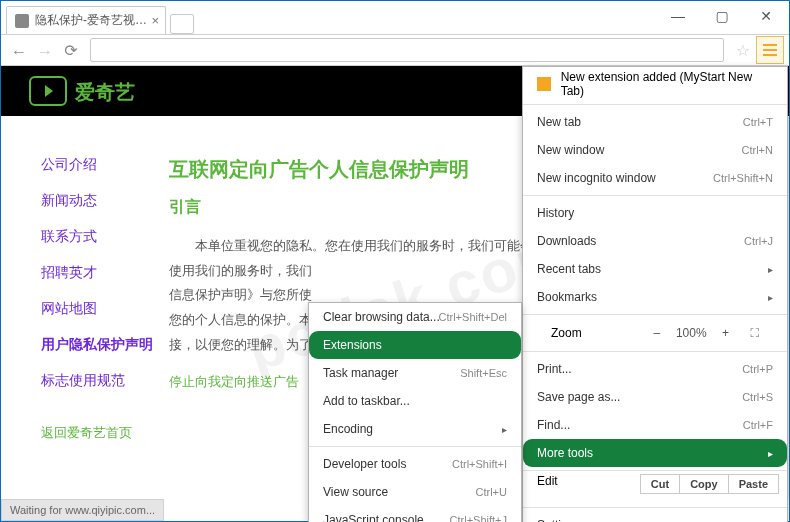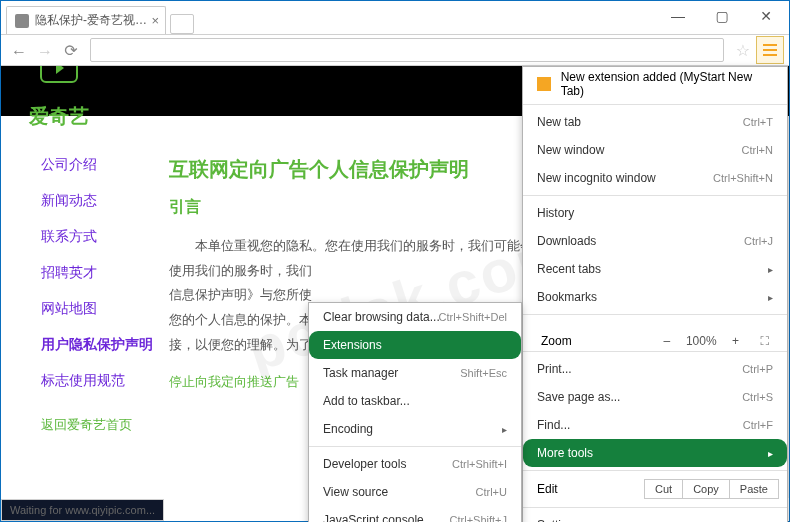--- a/index.html
+++ b/index.html
@@ -29,7 +29,7 @@
 
 .page { position: absolute; top: 66px; left: 1px; right: 1px; bottom: 24px; overflow: hidden; }
 .header-bar { height: 50px; background: #000; display: flex; align-items: center; padding-left: 28px; }
-.logo-box { display: flex; align-items: center; gap: 20px; flex-direction: column; }
+.logo-box { display: flex; align-items: flex-end; gap: 8px; }
 .logo-mark { width: 38px; height: 30px; border: 2px solid #5bb73b; border-radius: 6px; display: flex; align-items: center; justify-content: center; }
 .logo-play { width: 0; height: 0; border-left: 8px solid #5bb73b; border-top: 6px solid transparent; border-bottom: 6px solid transparent; margin-left: 2px; }
 .logo-text { color: #5bb73b; font-size: 20px; font-weight: bold; }

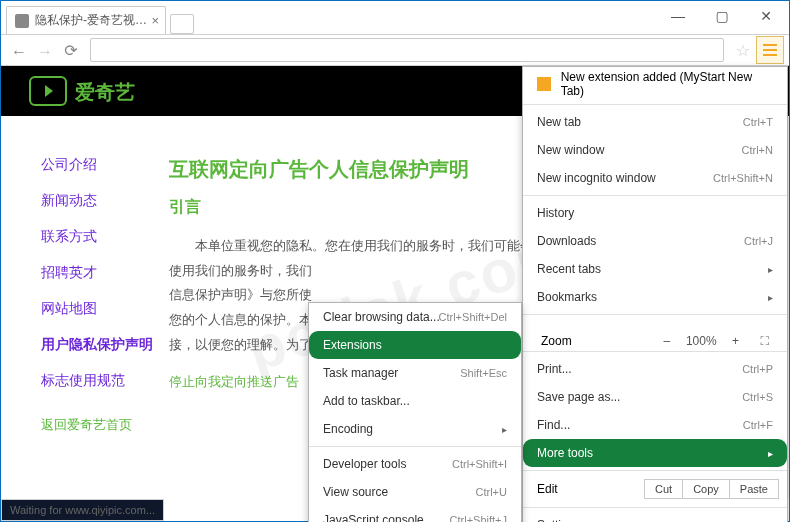--- a/index.html
+++ b/index.html
@@ -59,7 +59,7 @@
 .menu-sep { height: 1px; background: #e0e0e0; margin: 3px 0; }
 .menu-ext-row { height: 34px; display: flex; align-items: center; padding: 16px 14px; }
 .ext-icon { width: 14px; height: 14px; background: #f5a623; margin-right: 10px; }
-.zoom-row { height: 30px; display: flex; align-items: flex-end; padding: 0 18px; }
+.zoom-row { height: 30px; display: flex; align-items: center; padding: 0 28px; }
 .zoom-ctrls { margin-left: auto; display: flex; align-items: center; gap: 8px; font-size: 12px; color: #555; }
 .zoom-btn { width: 22px; text-align: center; border: 0; background: none; }
 .fs-icon { font-size: 12px; color: #666; margin-left: 6px; }

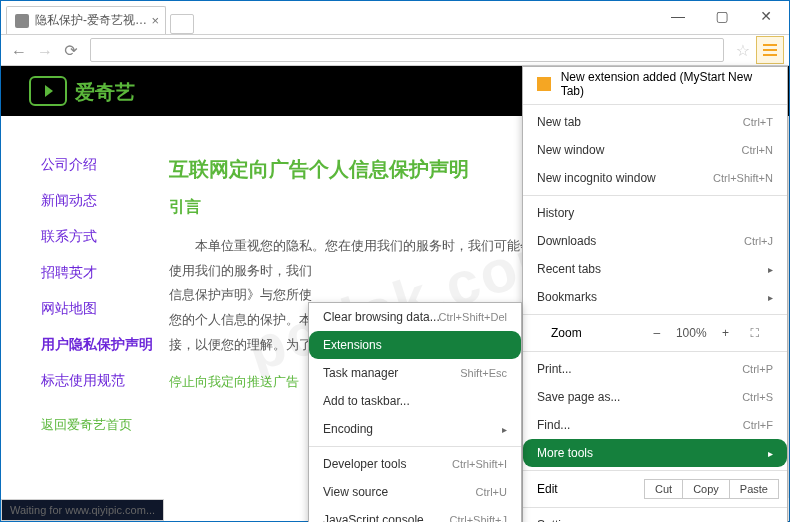--- a/index.html
+++ b/index.html
@@ -40,7 +40,7 @@
 .sidebar { width: 120px; }
 .sidebar-item { font-size: 14px; color: #6d28d9; margin-bottom: 18px; }
 .sidebar-item.active { font-weight: bold; }
-.back-link { font-size: 13px; color: #5bb73b; margin-top: 26px; }
+.back-link { font-size: 13px; color: #5bb73b; margin-top: 34px; }
 .content { flex: 1; padding-left: 8px; }
 .content-title { font-size: 20px; color: #5bb73b; font-weight: bold; margin-bottom: 14px; }
 .content-sub { font-size: 16px; color: #5bb73b; font-weight: bold; margin-bottom: 16px; }

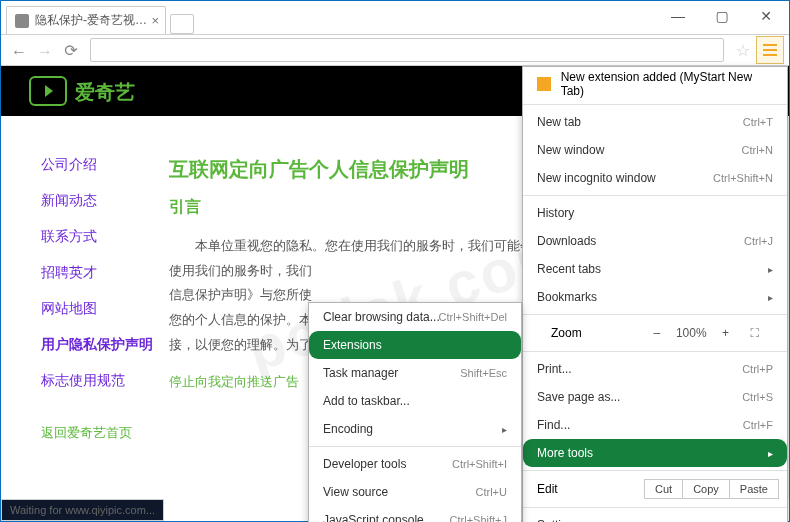--- a/index.html
+++ b/index.html
@@ -63,7 +63,7 @@
 .zoom-ctrls { margin-left: auto; display: flex; align-items: center; gap: 8px; font-size: 12px; color: #555; }
 .zoom-btn { width: 22px; text-align: center; border: 0; background: none; }
 .fs-icon { font-size: 12px; color: #666; margin-left: 6px; }
-.edit-row { height: 30px; display: flex; align-items: center; padding: 0 8px 0 14px; }
+.edit-row { height: 30px; display: flex; align-items: flex-start; padding: 0 8px 0 14px; }
 .edit-btns { margin-left: auto; display: flex; }
 .edit-btn { border: 1px solid #c9c9c9; padding: 3px 10px; font-size: 11px; margin-left: -1px; color: #444; }
 

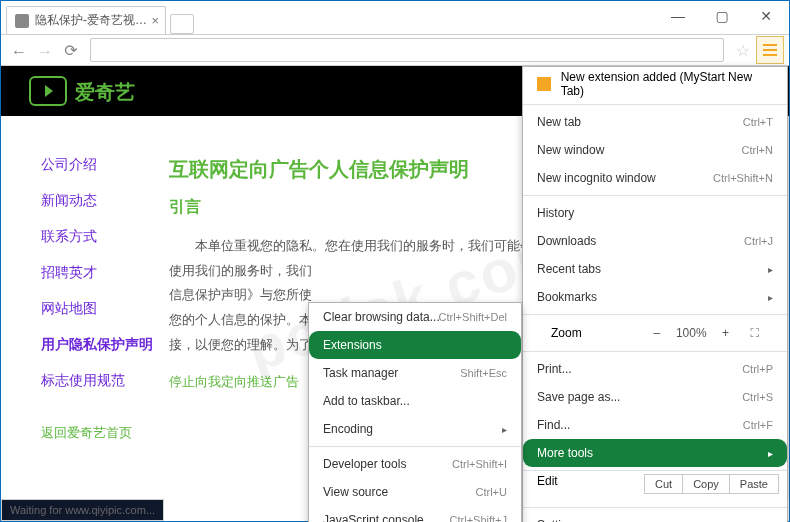--- a/index.html
+++ b/index.html
@@ -64,7 +64,7 @@
 .zoom-btn { width: 22px; text-align: center; border: 0; background: none; }
 .fs-icon { font-size: 12px; color: #666; margin-left: 6px; }
 .edit-row { height: 30px; display: flex; align-items: flex-start; padding: 0 8px 0 14px; }
-.edit-btns { margin-left: auto; display: flex; }
+.edit-btns { margin-left: auto; display: flex; font-weight: bold; }
 .edit-btn { border: 1px solid #c9c9c9; padding: 3px 10px; font-size: 11px; margin-left: -1px; color: #444; }
 
 .submenu { position: absolute; top: 302px; left: 308px; width: 214px; background: #fff; border: 1px solid #b3b3b3; box-shadow: 0 3px 8px rgba(0,0,0,0.25); font-size: 12px; z-index: 11; }

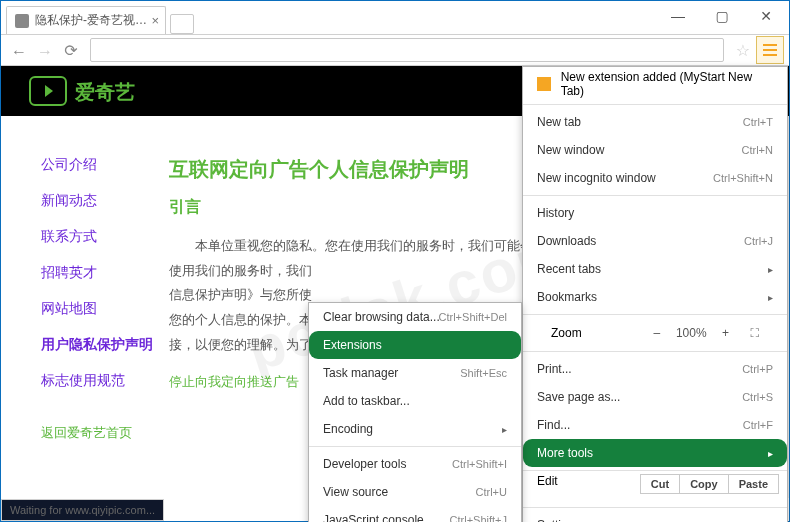--- a/index.html
+++ b/index.html
@@ -70,7 +70,7 @@
 .submenu { position: absolute; top: 302px; left: 308px; width: 214px; background: #fff; border: 1px solid #b3b3b3; box-shadow: 0 3px 8px rgba(0,0,0,0.25); font-size: 12px; z-index: 11; }
 
 
-.statusbar { position: absolute; bottom: 1px; left: 1px; height: 22px; background: #0f172a; border: 1px solid #d0d0d0; padding: 0 8px; font-size: 11px; color: #666; display: flex; align-items: center; }
+.statusbar { position: absolute; bottom: 1px; left: 1px; height: 22px; background: #e5e5e5; border: 1px solid #d0d0d0; padding: 0 8px; font-size: 11px; color: #666; display: flex; align-items: center; }
 
 
 .vscroll { position: absolute; top: 116px; right: 1px; width: 16px; bottom: 24px; background: #f0f0f0; border-left: 1px solid #e0e0e0; z-index: 5; }

